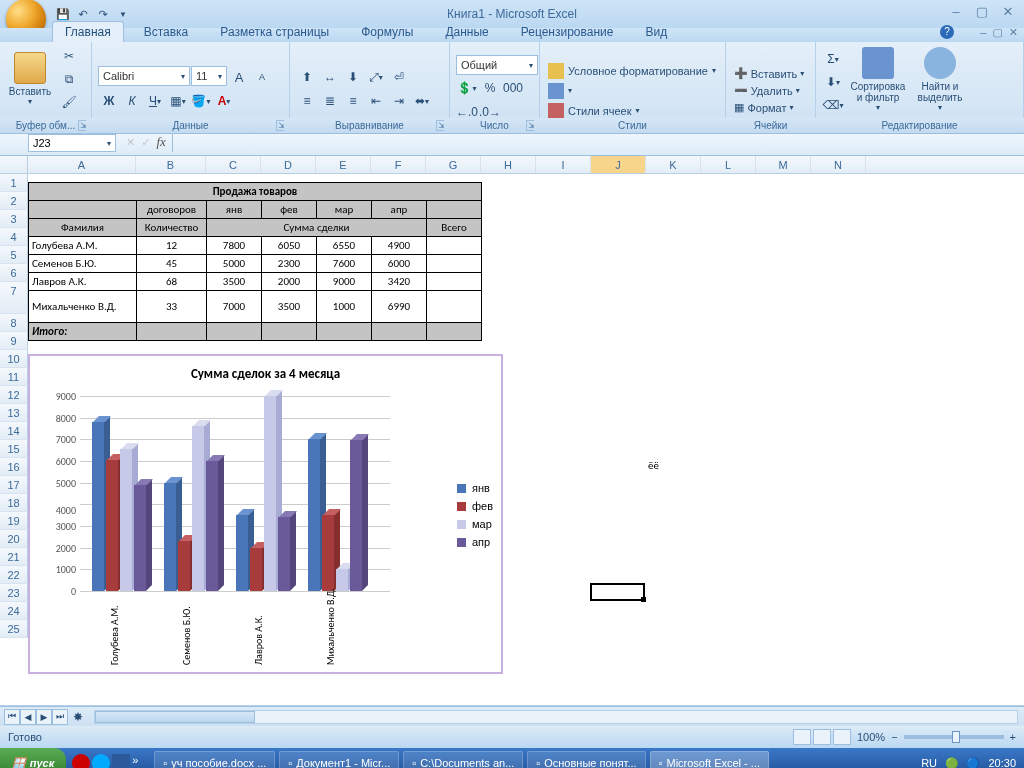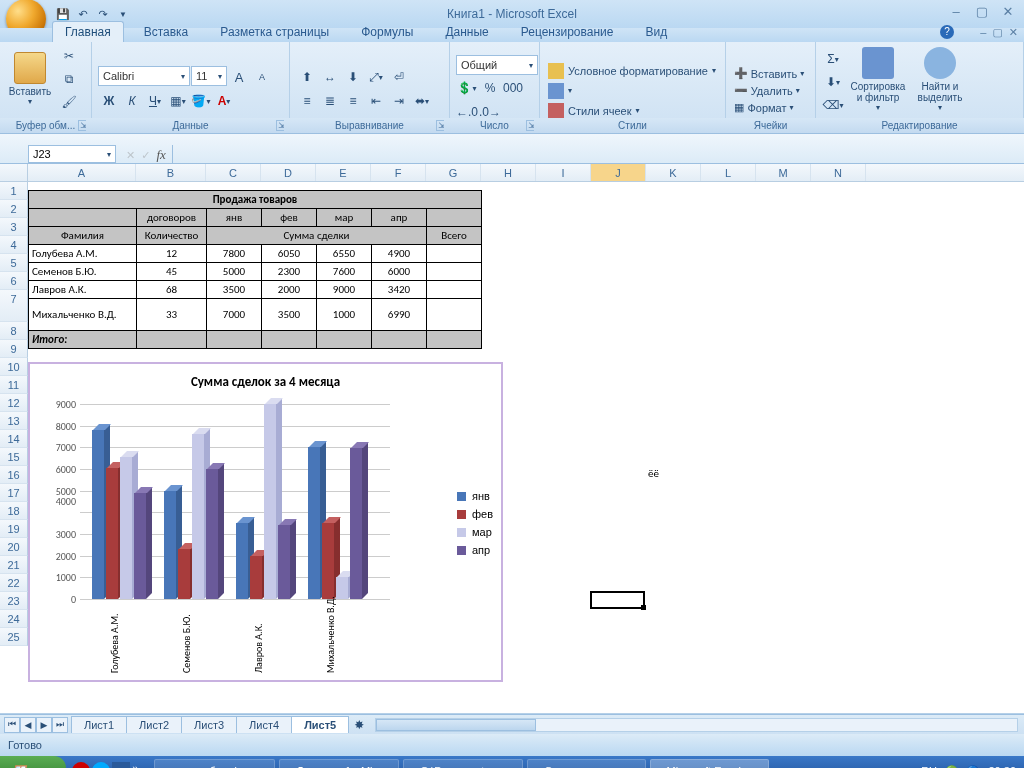--- a/index.html
+++ b/index.html
@@ -32,7 +32,7 @@
   .stylebtn{display:flex;align-items:center;gap:4px;font-size:11px;color:#2a4f77;padding:1px 2px;}
   .stylebtn .ico{width:16px;height:16px;}
   .cellbtn{display:flex;align-items:center;gap:3px;font-size:11px;color:#2a4f77;padding:1px 2px;}
-  .fx-bar { height: 30px; background: linear-gradient(#eff6fc,#dcebf7); border-bottom:1px solid #9cbfe0; display:flex;align-items:flex-end;}
+  .fx-bar { height: 22px; background: linear-gradient(#eff6fc,#dcebf7); border-bottom:1px solid #9cbfe0; display:flex;align-items:flex-start;}
   .name-box{width:88px;height:18px;margin:0 4px 0 28px;border:1px solid #9cbfe0;background:#fff;display:flex;align-items:center;justify-content:space-between;padding:0 4px;font-size:11px;}
   .fx-controls{display:flex;align-items:center;gap:6px;padding:0 6px;color:#888;}
   .fx-label{font-style:italic;font-family:"Times New Roman";font-size:13px;color:#555;}

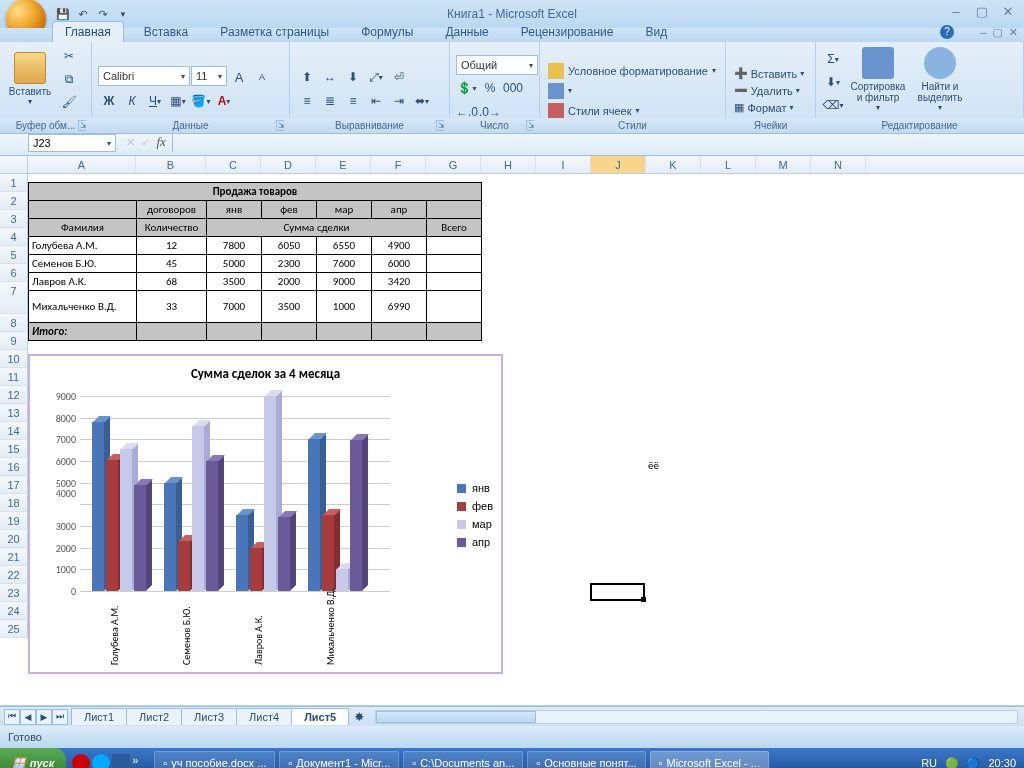--- a/index.html
+++ b/index.html
@@ -427,7 +427,7 @@
           <div class="ytick" style="top: 173.333px;">1000</div>
           <div class="ytick" style="top: 151.667px;">2000</div>
           <div class="ytick" style="top: 130px;">3000</div>
-          <div class="ytick" style="top: 97px;">4000</div>
+          <div class="ytick" style="top: 114px;">4000</div>
           <div class="ytick" style="top: 86.6667px;">5000</div>
           <div class="ytick" style="top: 65px;">6000</div>
           <div class="ytick" style="top: 43.3333px;">7000</div>

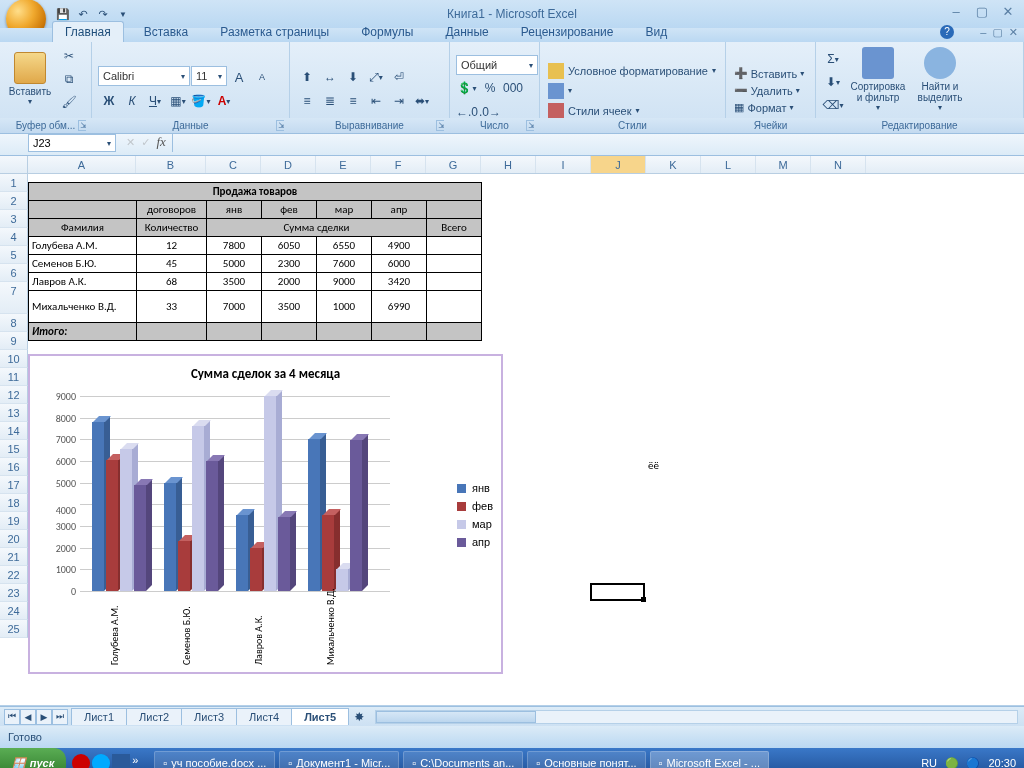--- a/index.html
+++ b/index.html
@@ -563,13 +563,6 @@
     <span>▶</span>
     <span>⏭</span>
   </div>
-  <div id="stabs" style="display:flex;margin-left:4px">
-      <div class="stab">Лист1</div>
-      <div class="stab">Лист2</div>
-      <div class="stab">Лист3</div>
-      <div class="stab">Лист4</div>
-      <div class="stab active">Лист5</div>
-    </div>
   <span class="smbtn" style="width:20px;font-size:12px">✸</span>
   <div class="hscroll">
       <div class="thumb"></div>

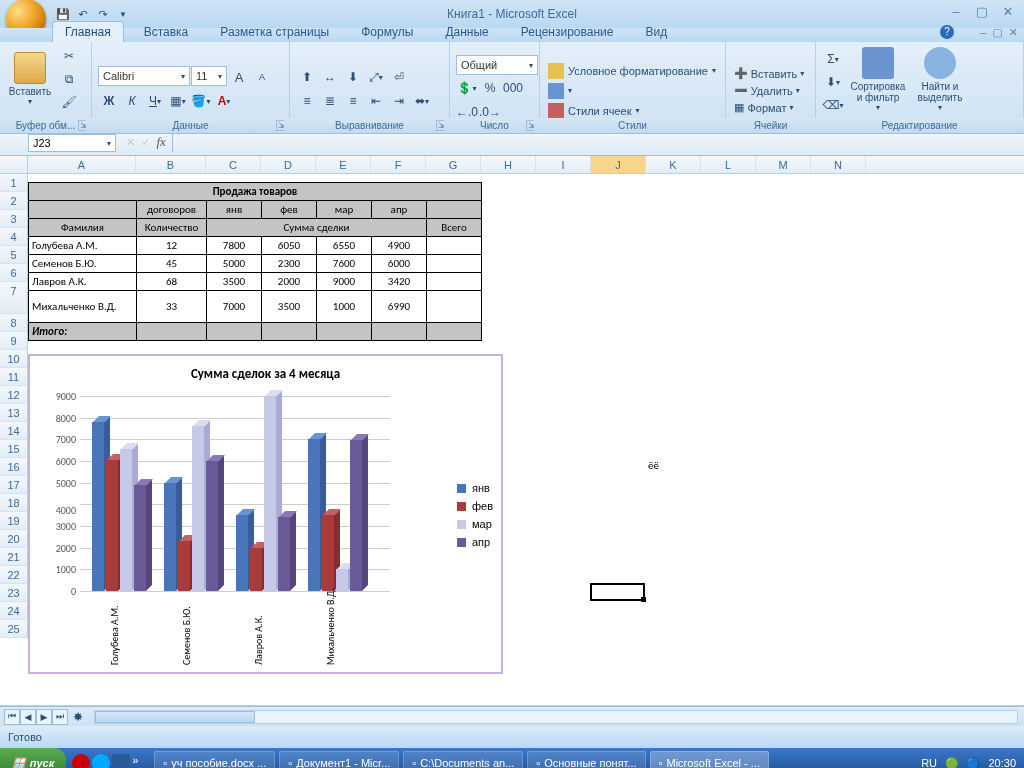--- a/index.html
+++ b/index.html
@@ -571,6 +571,19 @@
 
 <div class="status-bar">
   <span>Готово</span>
+  <div class="zoom">
+    <div class="views">
+        <span></span>
+        <span></span>
+        <span></span>
+      </div>
+    <span>100%</span>
+    <span>−</span>
+    <div class="zoom-slider">
+        <div class="th"></div>
+      </div>
+    <span>+</span>
+  </div>
 </div>
 
 <div class="taskbar">

